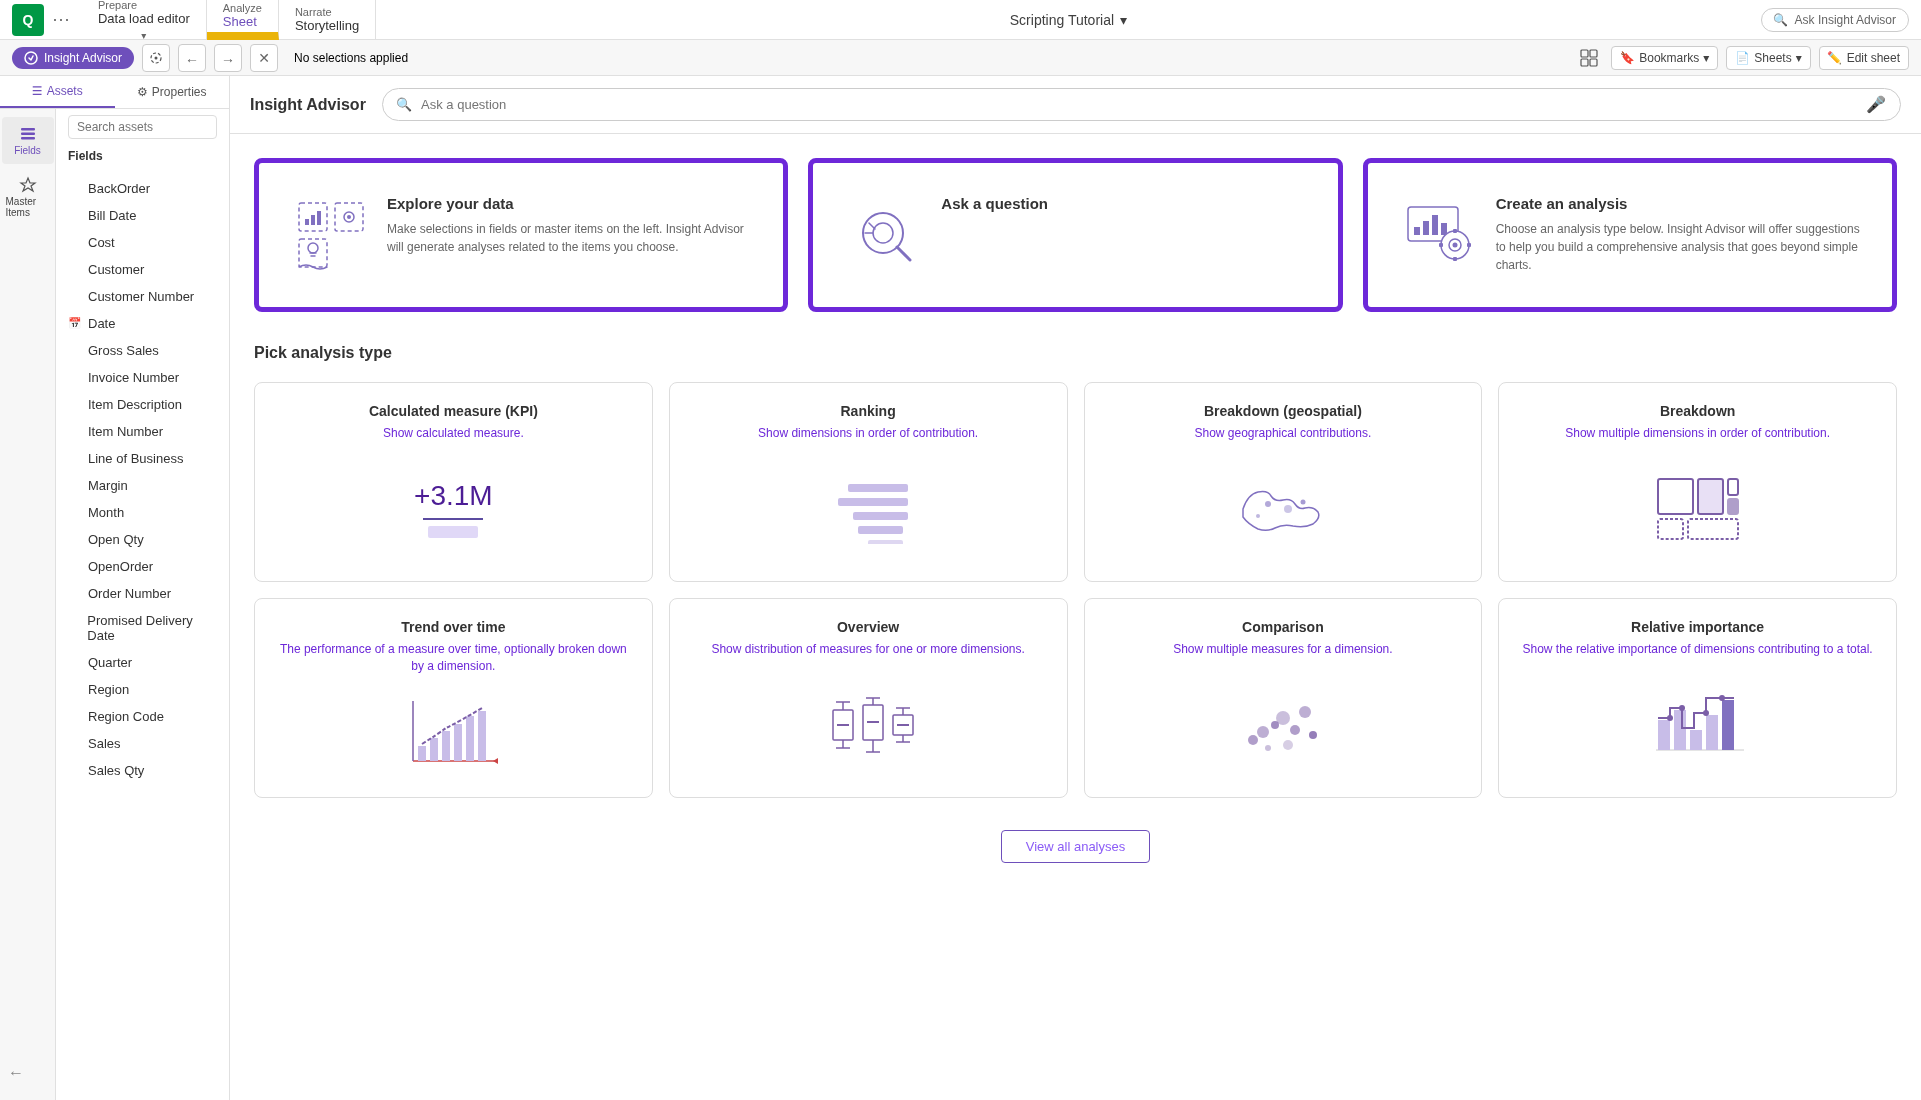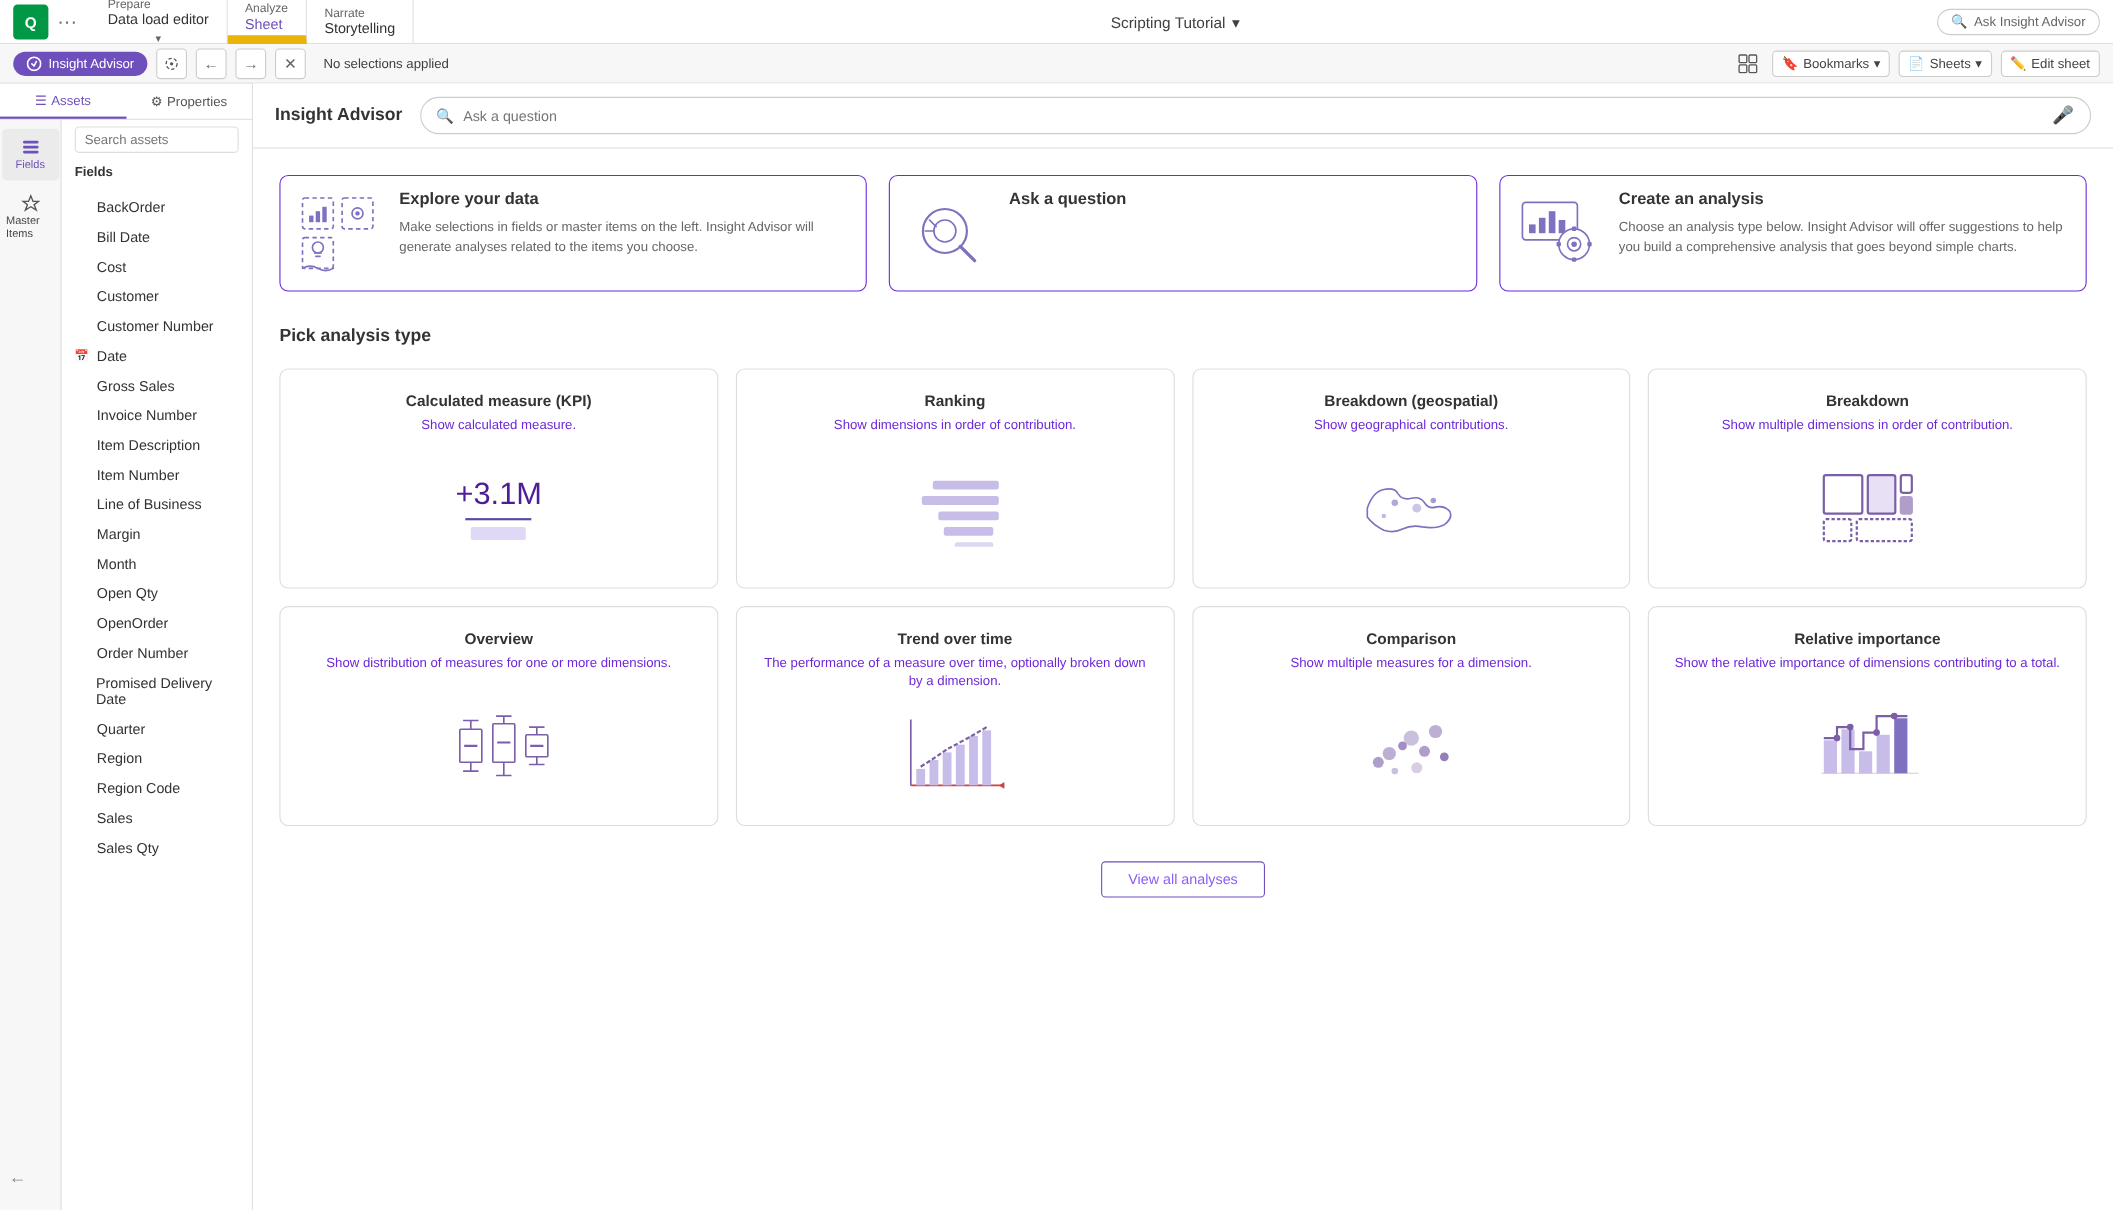--- a/index.html
+++ b/index.html
@@ -57,7 +57,7 @@
       font-size: 14px;
     }
     .selections-badge {
-      font-size: 12px; color: #404040; margin-left: 8px;
+      font-size: 12px; color: #000000; margin-left: 8px;
     }
     .second-nav-right { margin-left: auto; display: flex; align-items: center; gap: 8px; }
     .grid-icon-btn {

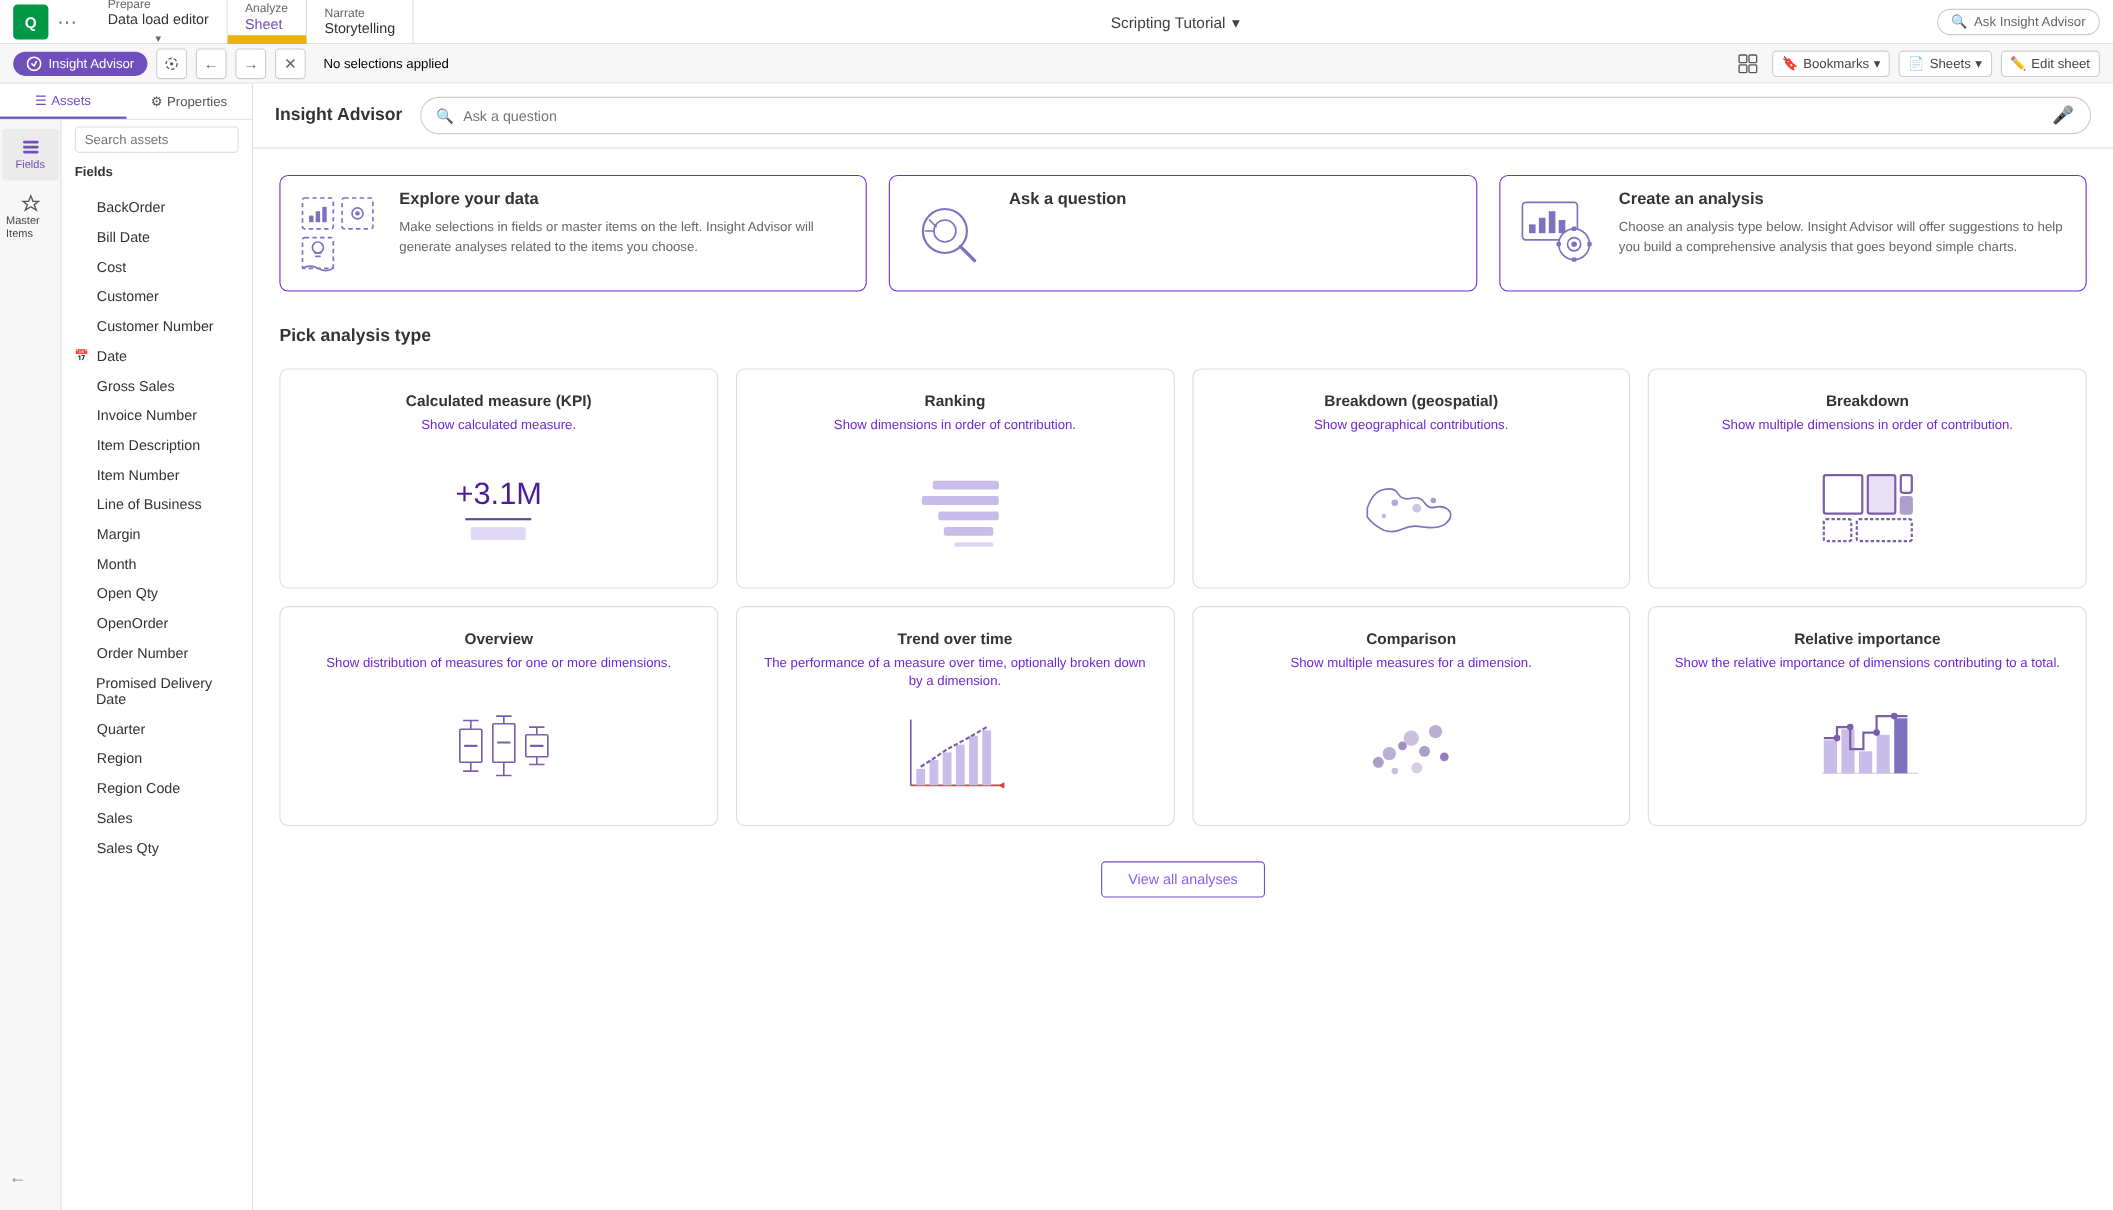--- a/index.html
+++ b/index.html
@@ -132,7 +132,7 @@
     
     .info-cards { display: flex; gap: 20px; margin-bottom: 32px; }
     .info-card {
-      flex: 1; border: 1px solid #6d28d9; border-radius: 8px; padding: 12px;
+      flex: 1; border: 5px solid #6d28d9; border-radius: 8px; padding: 32px;
       display: flex; gap: 16px; align-items: flex-start; cursor: pointer;
     }
     .info-card-icon {

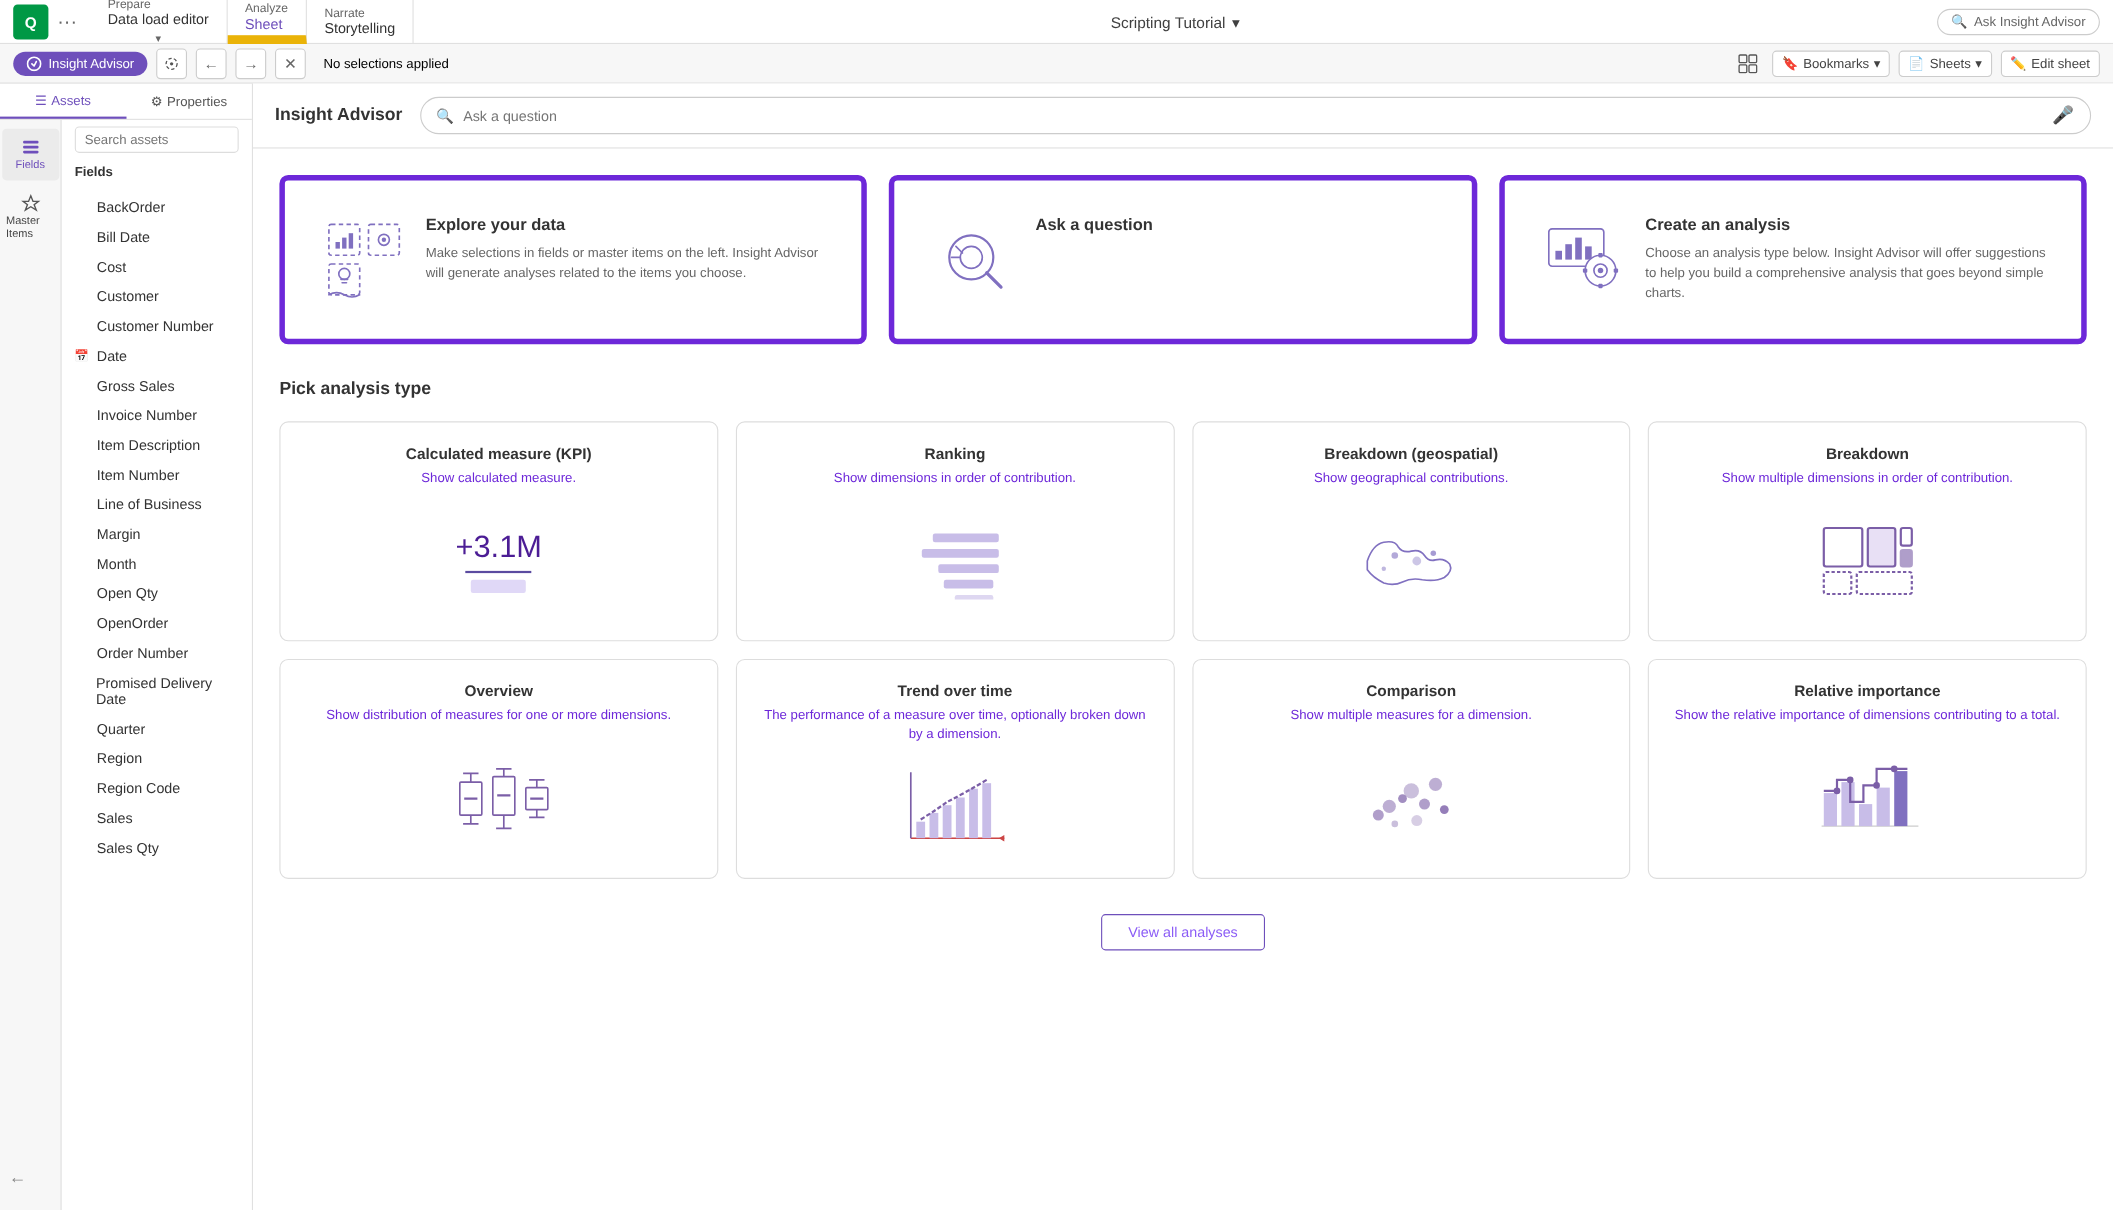--- a/index.html
+++ b/index.html
@@ -562,6 +562,31 @@
 
         <div class="analysis-card">
           <div>
+            <div class="analysis-card-title">Trend over time</div>
+            <div class="analysis-card-desc">The performance of a measure over time, optionally broken down by a dimension.</div>
+          </div>
+          <div class="analysis-card-visual">
+            <svg width="100" height="75" viewBox="0 0 100 75" fill="none">
+
+              <line x1="10" y1="65" x2="95" y2="65" stroke="#cc4444" stroke-width="1.5" marker-end="url(#arrow)"></line>
+              <line x1="10" y1="65" x2="10" y2="5" stroke="#7b5ea7" stroke-width="1.5"></line>
+
+              <rect x="15" y="50" width="8" height="15" fill="#c8bde8"></rect>
+              <rect x="27" y="42" width="8" height="23" fill="#c8bde8"></rect>
+              <rect x="39" y="35" width="8" height="30" fill="#c8bde8"></rect>
+              <rect x="51" y="28" width="8" height="37" fill="#c8bde8"></rect>
+              <rect x="63" y="20" width="8" height="45" fill="#c8bde8"></rect>
+              <rect x="75" y="15" width="8" height="50" fill="#c8bde8"></rect>
+
+              <path d="M19 48 Q35 38 43 32 Q59 24 79 12" stroke="#7b5ea7" stroke-width="2" fill="none" stroke-dasharray="4 2"></path>
+
+              <polygon points="95,62 90,65 95,68" fill="#cc4444"></polygon>
+            </svg>
+          </div>
+        </div>
+
+        <div class="analysis-card">
+          <div>
             <div class="analysis-card-title">Overview</div>
             <div class="analysis-card-desc">Show distribution of measures for one or more dimensions.</div>
           </div>
@@ -588,31 +613,6 @@
               <line x1="79" y1="35" x2="91" y2="35" stroke="#7b5ea7" stroke-width="2"></line>
               <line x1="78" y1="18" x2="92" y2="18" stroke="#7b5ea7" stroke-width="1.5"></line>
               <line x1="78" y1="52" x2="92" y2="52" stroke="#7b5ea7" stroke-width="1.5"></line>
-            </svg>
-          </div>
-        </div>
-
-        <div class="analysis-card">
-          <div>
-            <div class="analysis-card-title">Trend over time</div>
-            <div class="analysis-card-desc">The performance of a measure over time, optionally broken down by a dimension.</div>
-          </div>
-          <div class="analysis-card-visual">
-            <svg width="100" height="75" viewBox="0 0 100 75" fill="none">
-
-              <line x1="10" y1="65" x2="95" y2="65" stroke="#cc4444" stroke-width="1.5" marker-end="url(#arrow)"></line>
-              <line x1="10" y1="65" x2="10" y2="5" stroke="#7b5ea7" stroke-width="1.5"></line>
-
-              <rect x="15" y="50" width="8" height="15" fill="#c8bde8"></rect>
-              <rect x="27" y="42" width="8" height="23" fill="#c8bde8"></rect>
-              <rect x="39" y="35" width="8" height="30" fill="#c8bde8"></rect>
-              <rect x="51" y="28" width="8" height="37" fill="#c8bde8"></rect>
-              <rect x="63" y="20" width="8" height="45" fill="#c8bde8"></rect>
-              <rect x="75" y="15" width="8" height="50" fill="#c8bde8"></rect>
-
-              <path d="M19 48 Q35 38 43 32 Q59 24 79 12" stroke="#7b5ea7" stroke-width="2" fill="none" stroke-dasharray="4 2"></path>
-
-              <polygon points="95,62 90,65 95,68" fill="#cc4444"></polygon>
             </svg>
           </div>
         </div>

